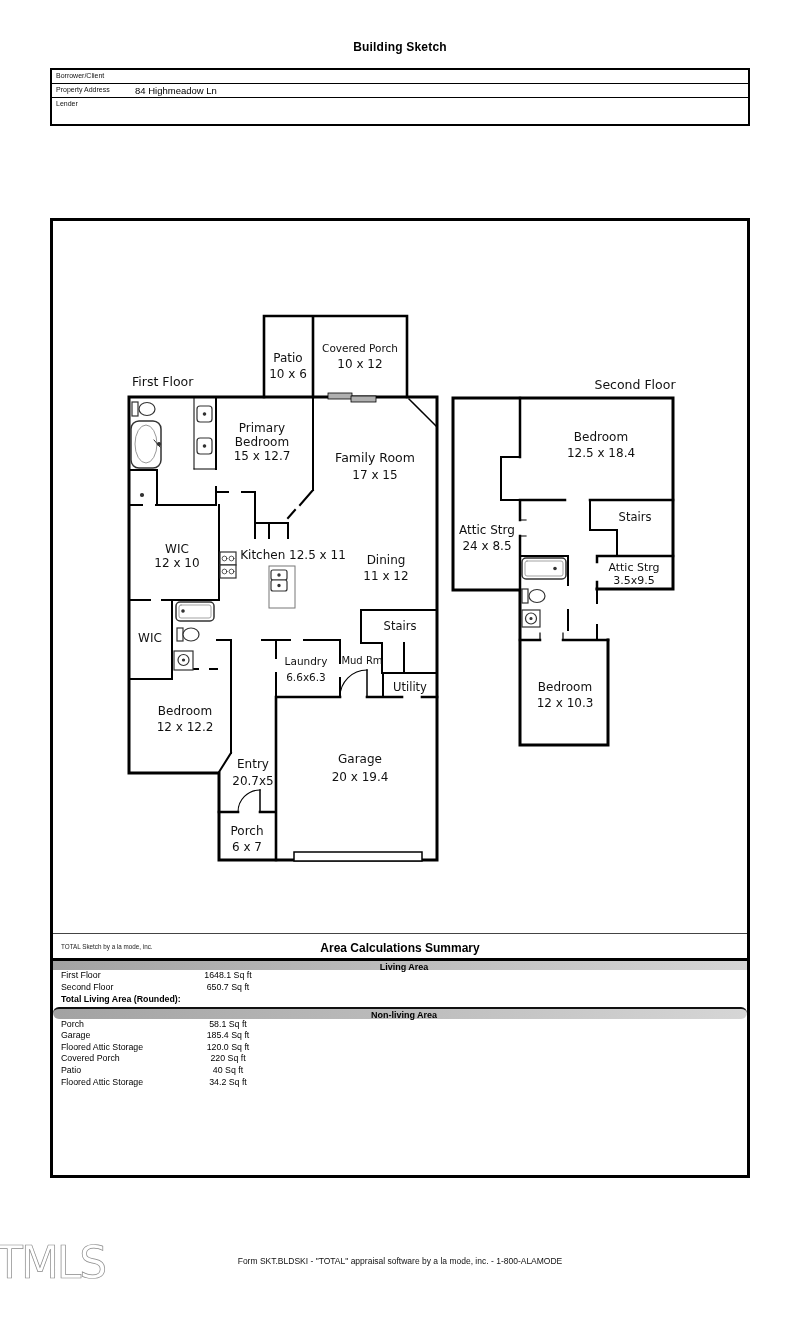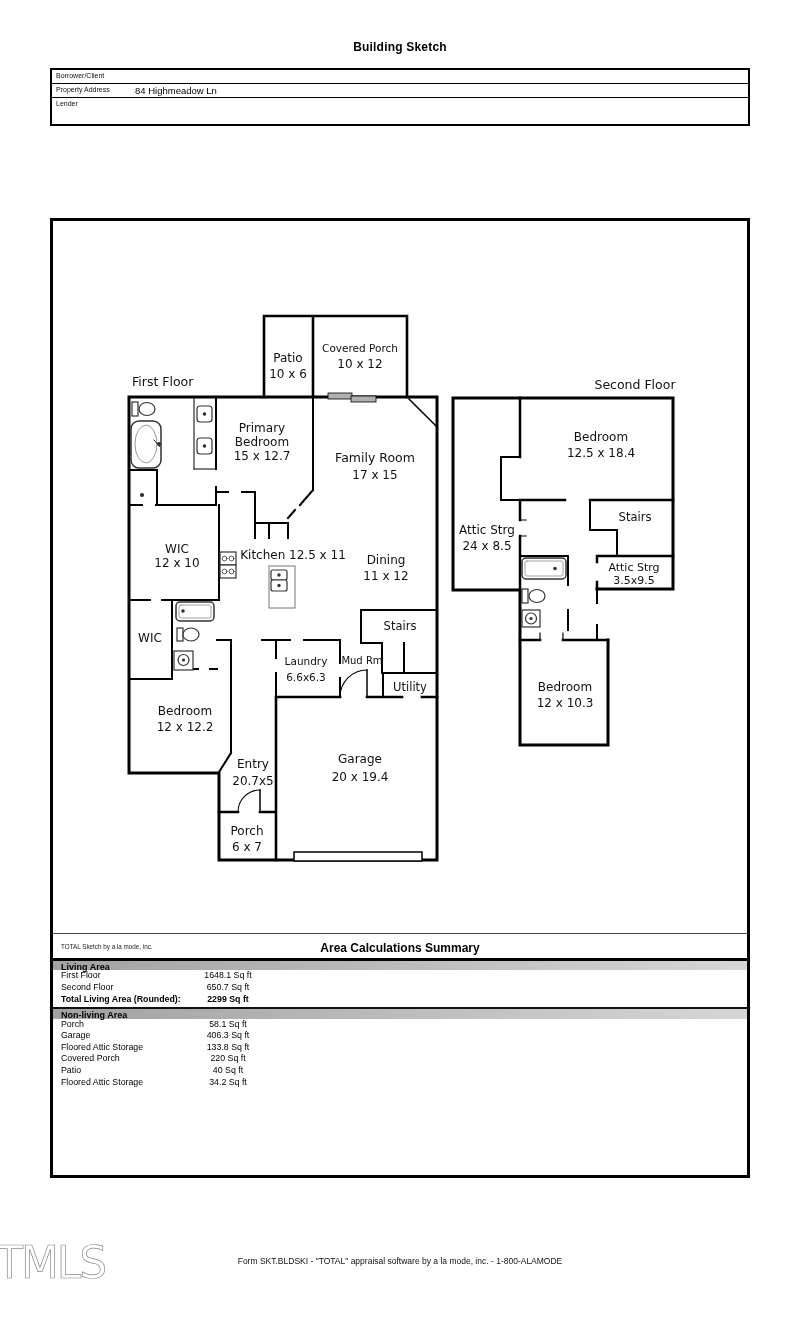--- a/index.html
+++ b/index.html
@@ -25,7 +25,7 @@
   .sum-title{position:absolute;left:0;right:0;top:7px;text-align:center;
              font-size:12px;font-weight:bold;}
   .band{position:relative;height:12px;background:linear-gradient(to right,#a2a2a2,#d6d6d6);
-        font-size:9px;font-weight:bold;line-height:12px;padding-left:8px;box-sizing:border-box;}
+        font-size:9px;font-weight:bold;line-height:12px;padding-left:8px;box-sizing:border-box;text-align:center;}
   .band-living{border-top:3px solid #000;}
   .band-nonliving{border-top:2px solid #111;margin-top:1px;}
   .sum-row{position:relative;height:11.6px;font-size:8.8px;line-height:11.6px;}

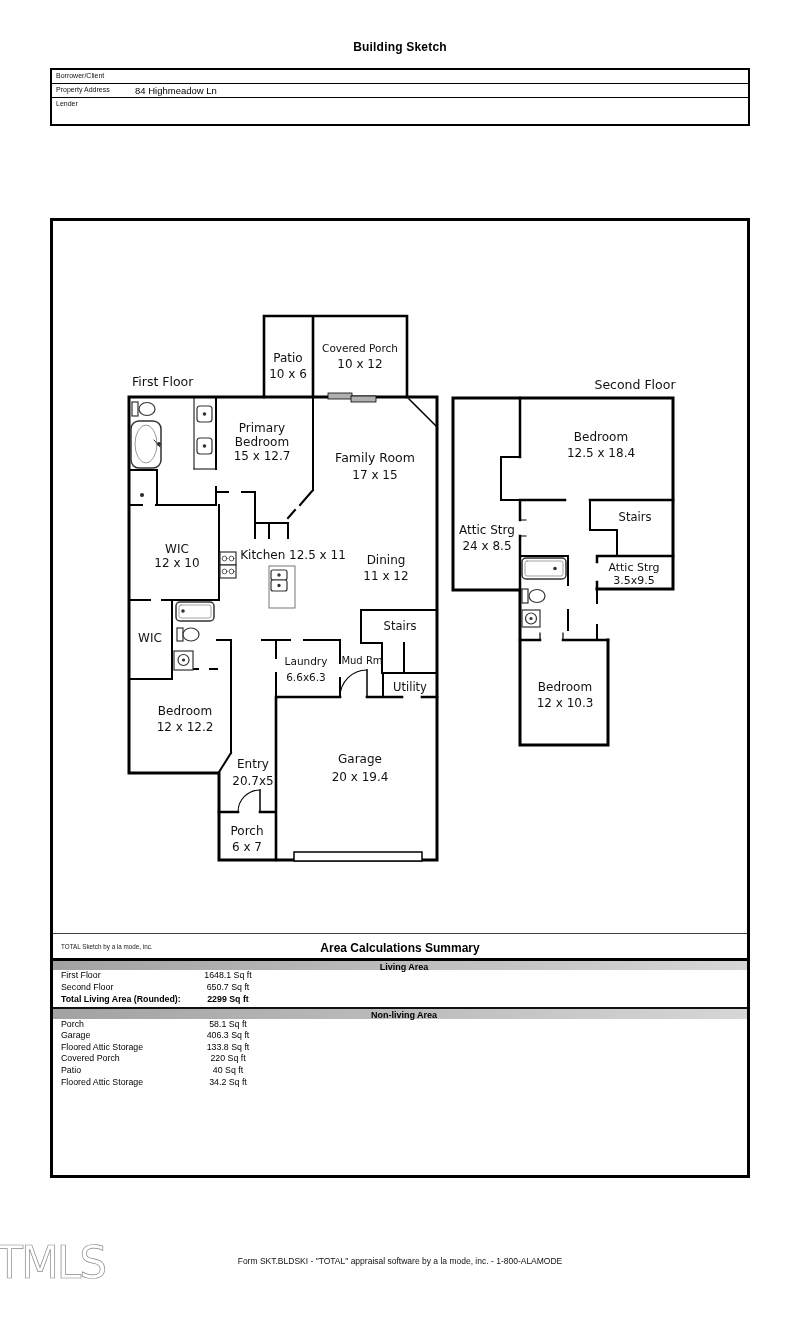--- a/index.html
+++ b/index.html
@@ -249,7 +249,6 @@
       <span class="lbl">Second Floor</span>
     </div>
     <div class="sum-row total">
-      <span class="val">2299 Sq ft</span>
       <span class="lbl">Total Living Area (Rounded):</span>
     </div>
     <div class="band band-nonliving">Non-living Area</div>

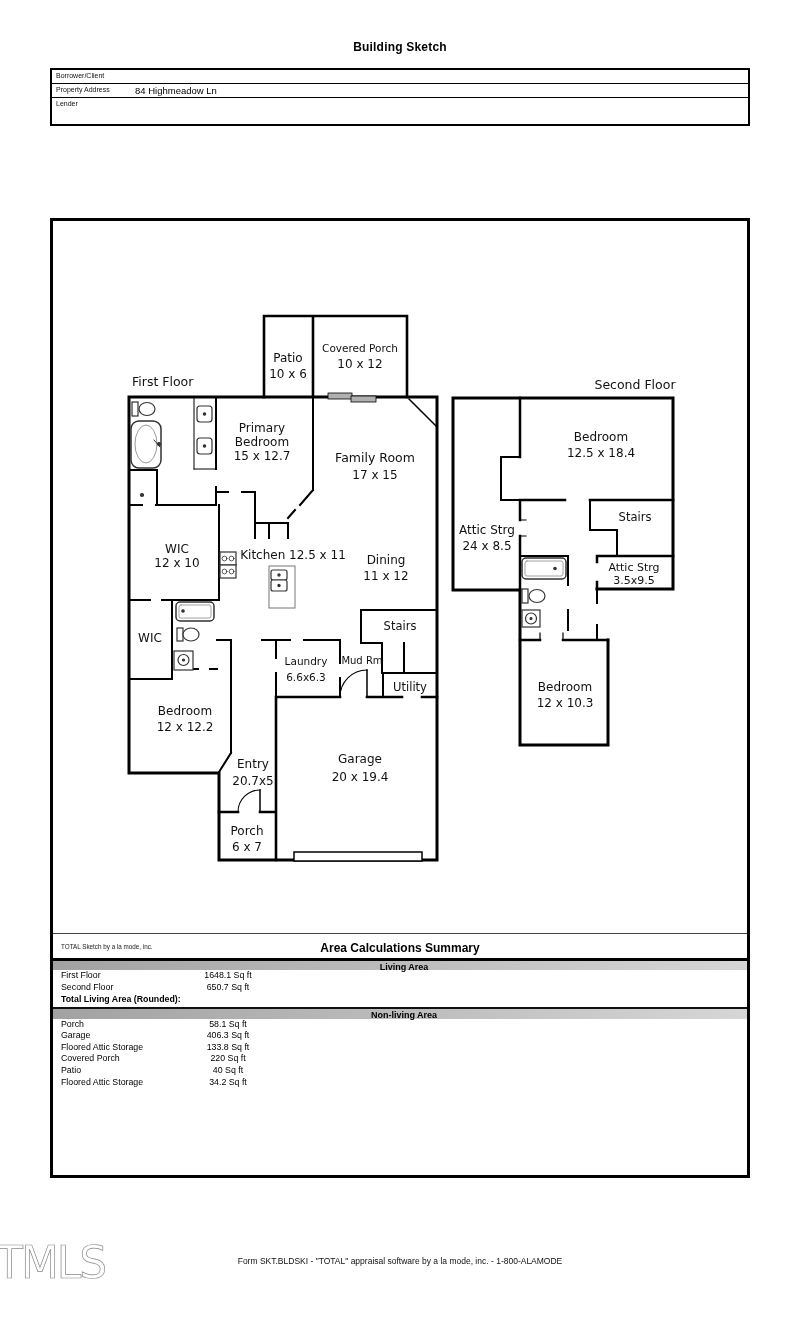--- a/index.html
+++ b/index.html
@@ -27,7 +27,7 @@
   .band{position:relative;height:12px;background:linear-gradient(to right,#a2a2a2,#d6d6d6);
         font-size:9px;font-weight:bold;line-height:12px;padding-left:8px;box-sizing:border-box;text-align:center;}
   .band-living{border-top:3px solid #000;}
-  .band-nonliving{border-top:2px solid #111;margin-top:1px;}
+  .band-nonliving{border-top:2px solid #111;margin-top:1px;border-radius:6px;}
   .sum-row{position:relative;height:11.6px;font-size:8.8px;line-height:11.6px;}
   .sum-row .lbl{position:absolute;left:8px;white-space:nowrap;}
   .sum-row .val{position:absolute;left:0;width:350px;text-align:center;white-space:nowrap;}

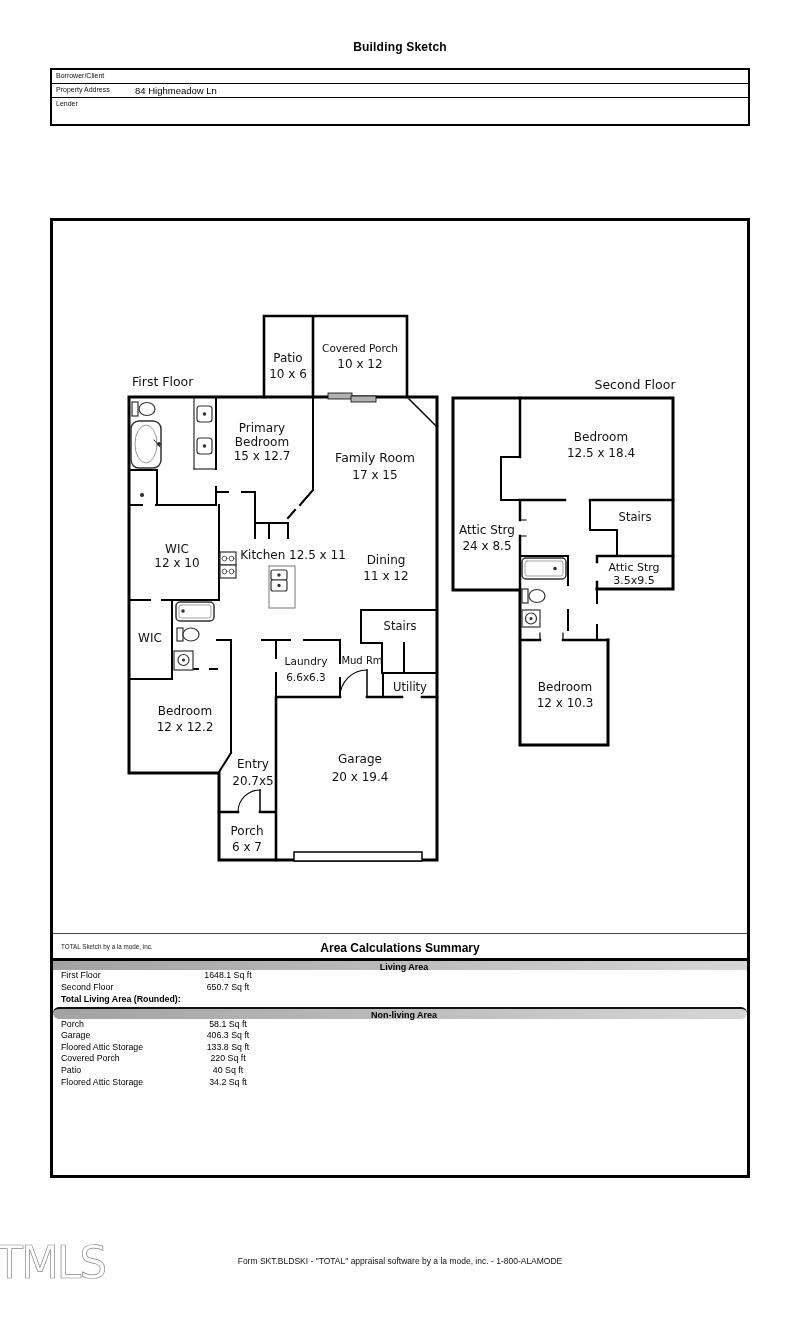--- a/index.html
+++ b/index.html
@@ -257,7 +257,7 @@
       <span class="lbl">Porch</span>
     </div>
     <div class="sum-row">
-      <span class="val">406.3 Sq ft</span>
+      <span class="val">185.4 Sq ft</span>
       <span class="lbl">Garage</span>
     </div>
     <div class="sum-row">

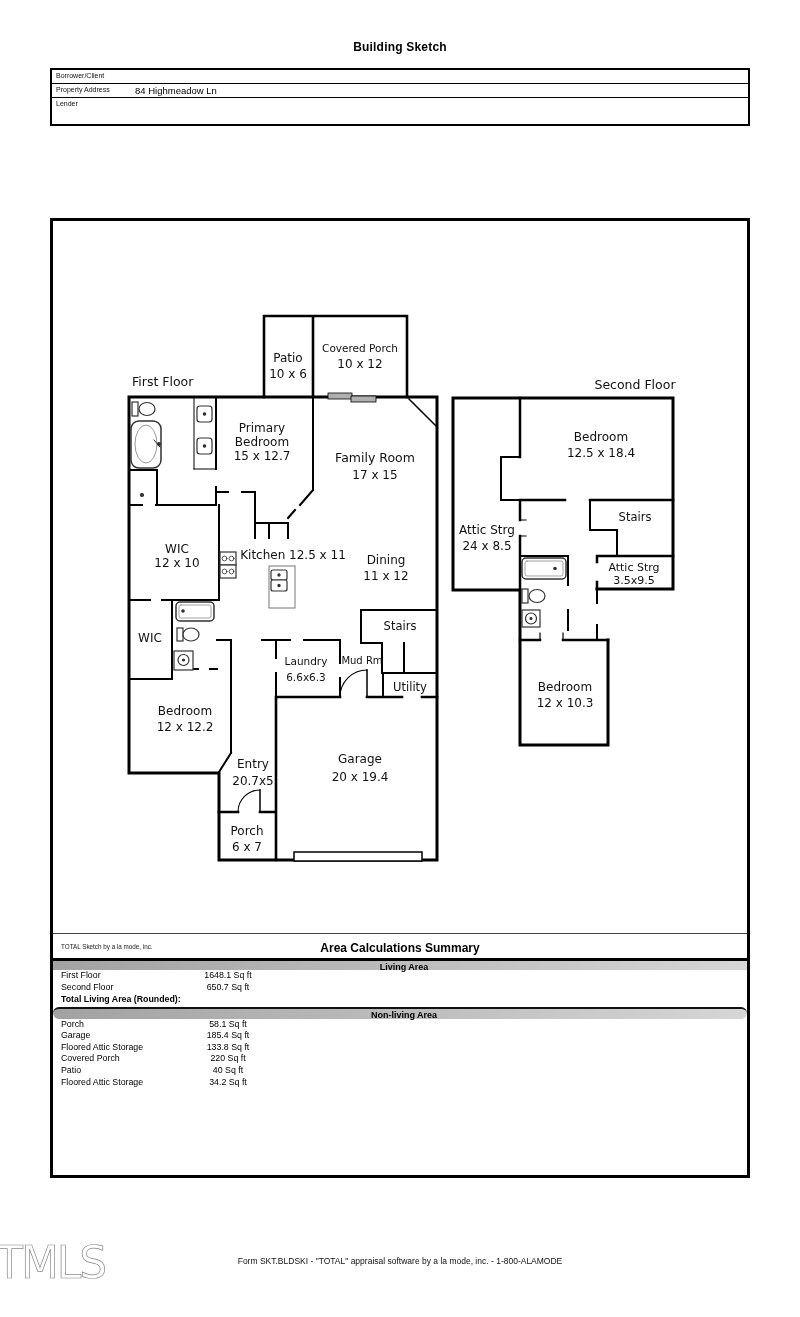--- a/index.html
+++ b/index.html
@@ -261,7 +261,7 @@
       <span class="lbl">Garage</span>
     </div>
     <div class="sum-row">
-      <span class="val">133.8 Sq ft</span>
+      <span class="val">120.0 Sq ft</span>
       <span class="lbl">Floored Attic Storage</span>
     </div>
     <div class="sum-row">

